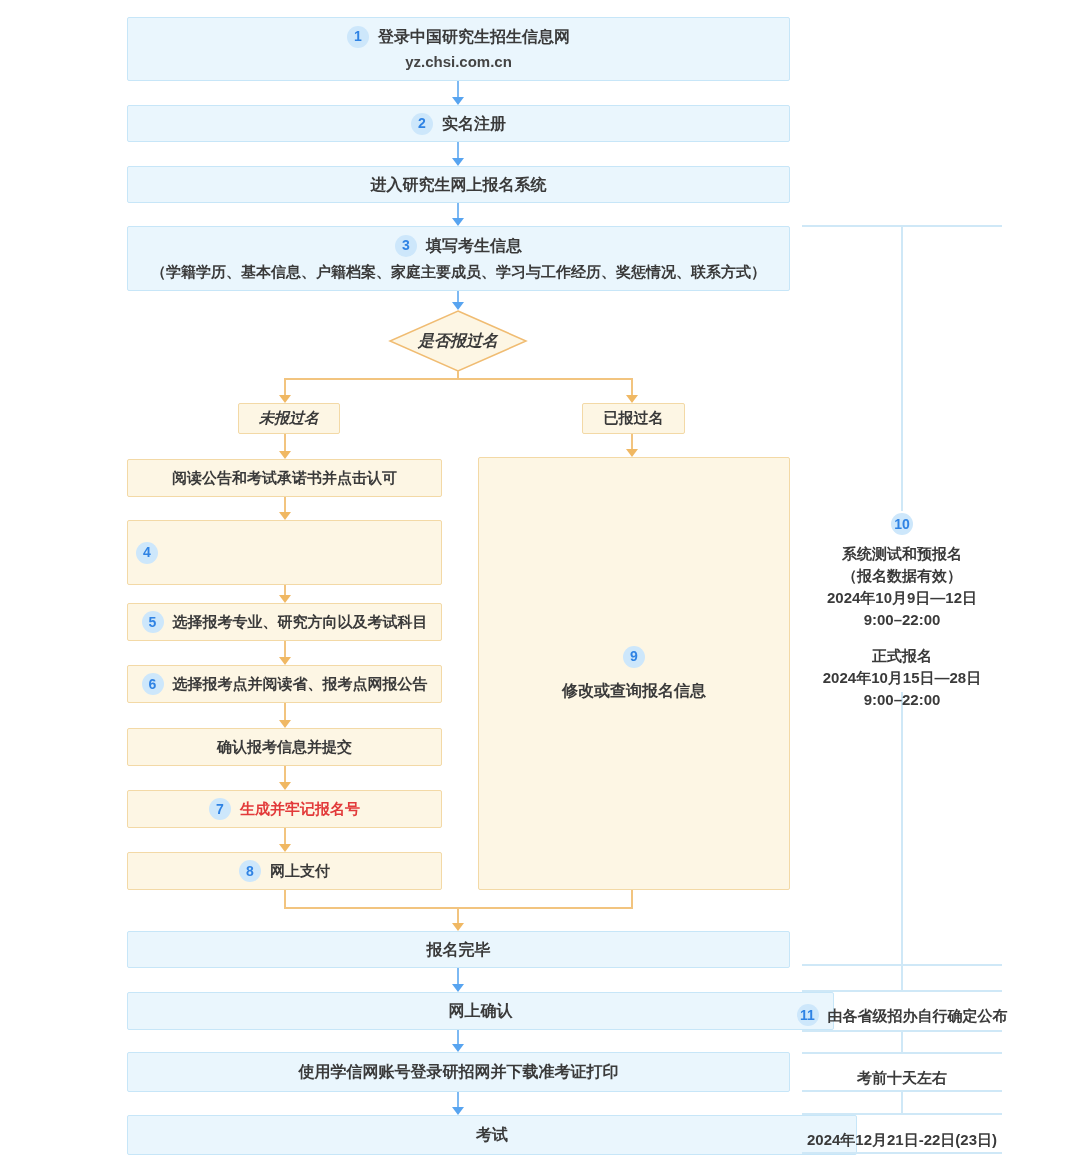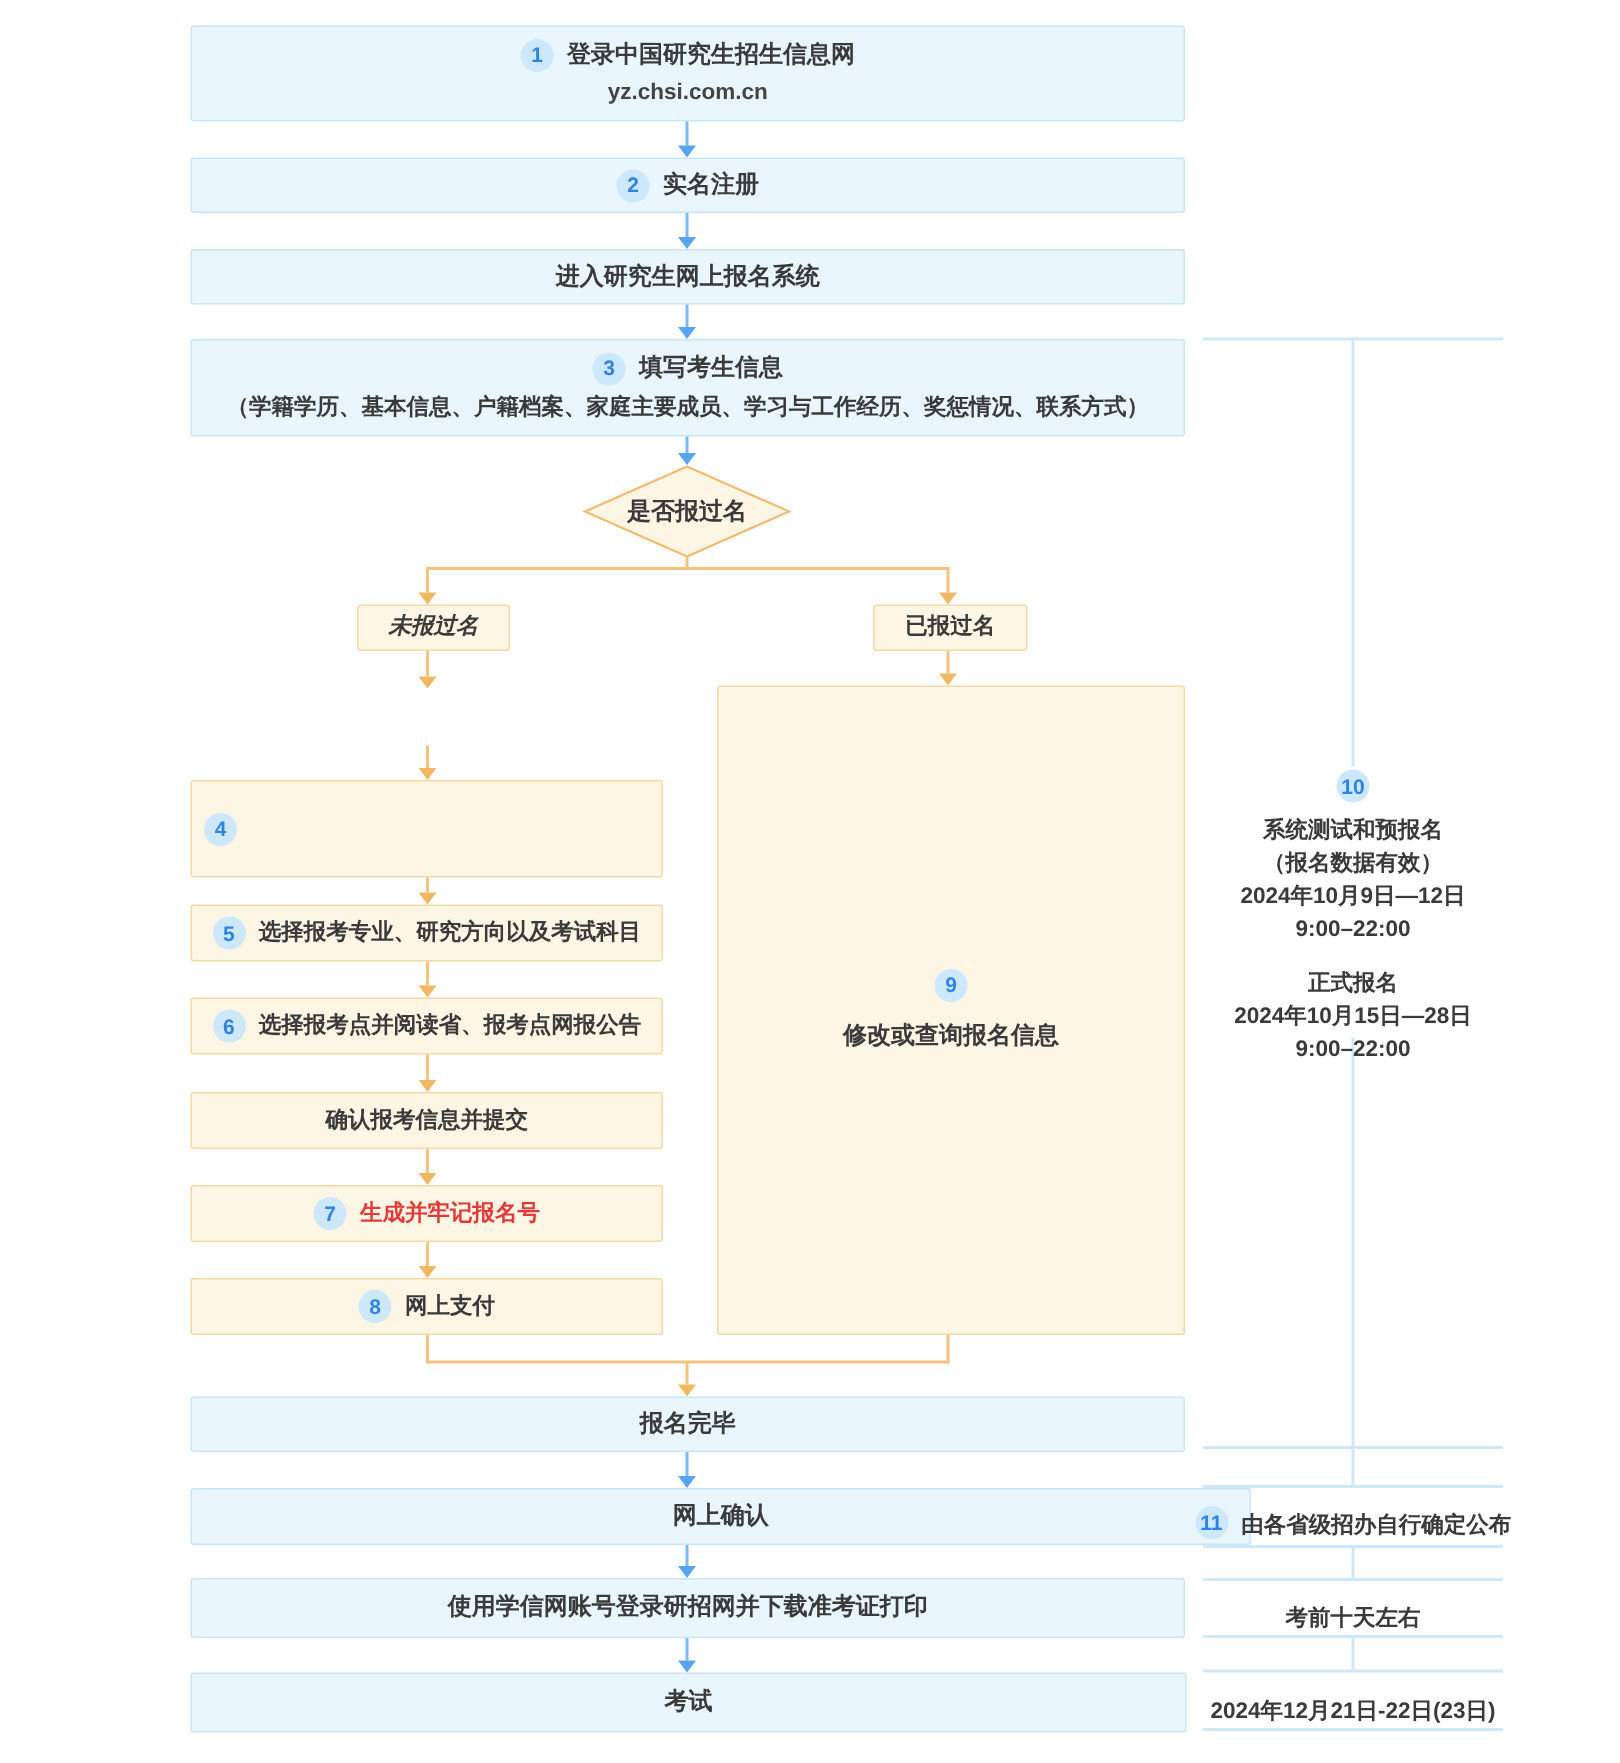--- a/index.html
+++ b/index.html
@@ -37,7 +37,7 @@
   .lo{background:#f2c47f;}
   .lb{background:#cfe8f7;}
   
-  .diamond{position:absolute;left:388px;top:309px;width:140px;height:64px;}
+  .diamond{position:absolute;left:388px;top:309px;width:140px;height:64px;font-style:italic;}
   .diamond .dtext{position:absolute;inset:0;display:flex;align-items:center;justify-content:center;font-size:16px;font-weight:700;}
   
   .side-block{position:absolute;text-align:center;font-weight:600;font-size:15px;line-height:22px;color:#3a3a3a;}

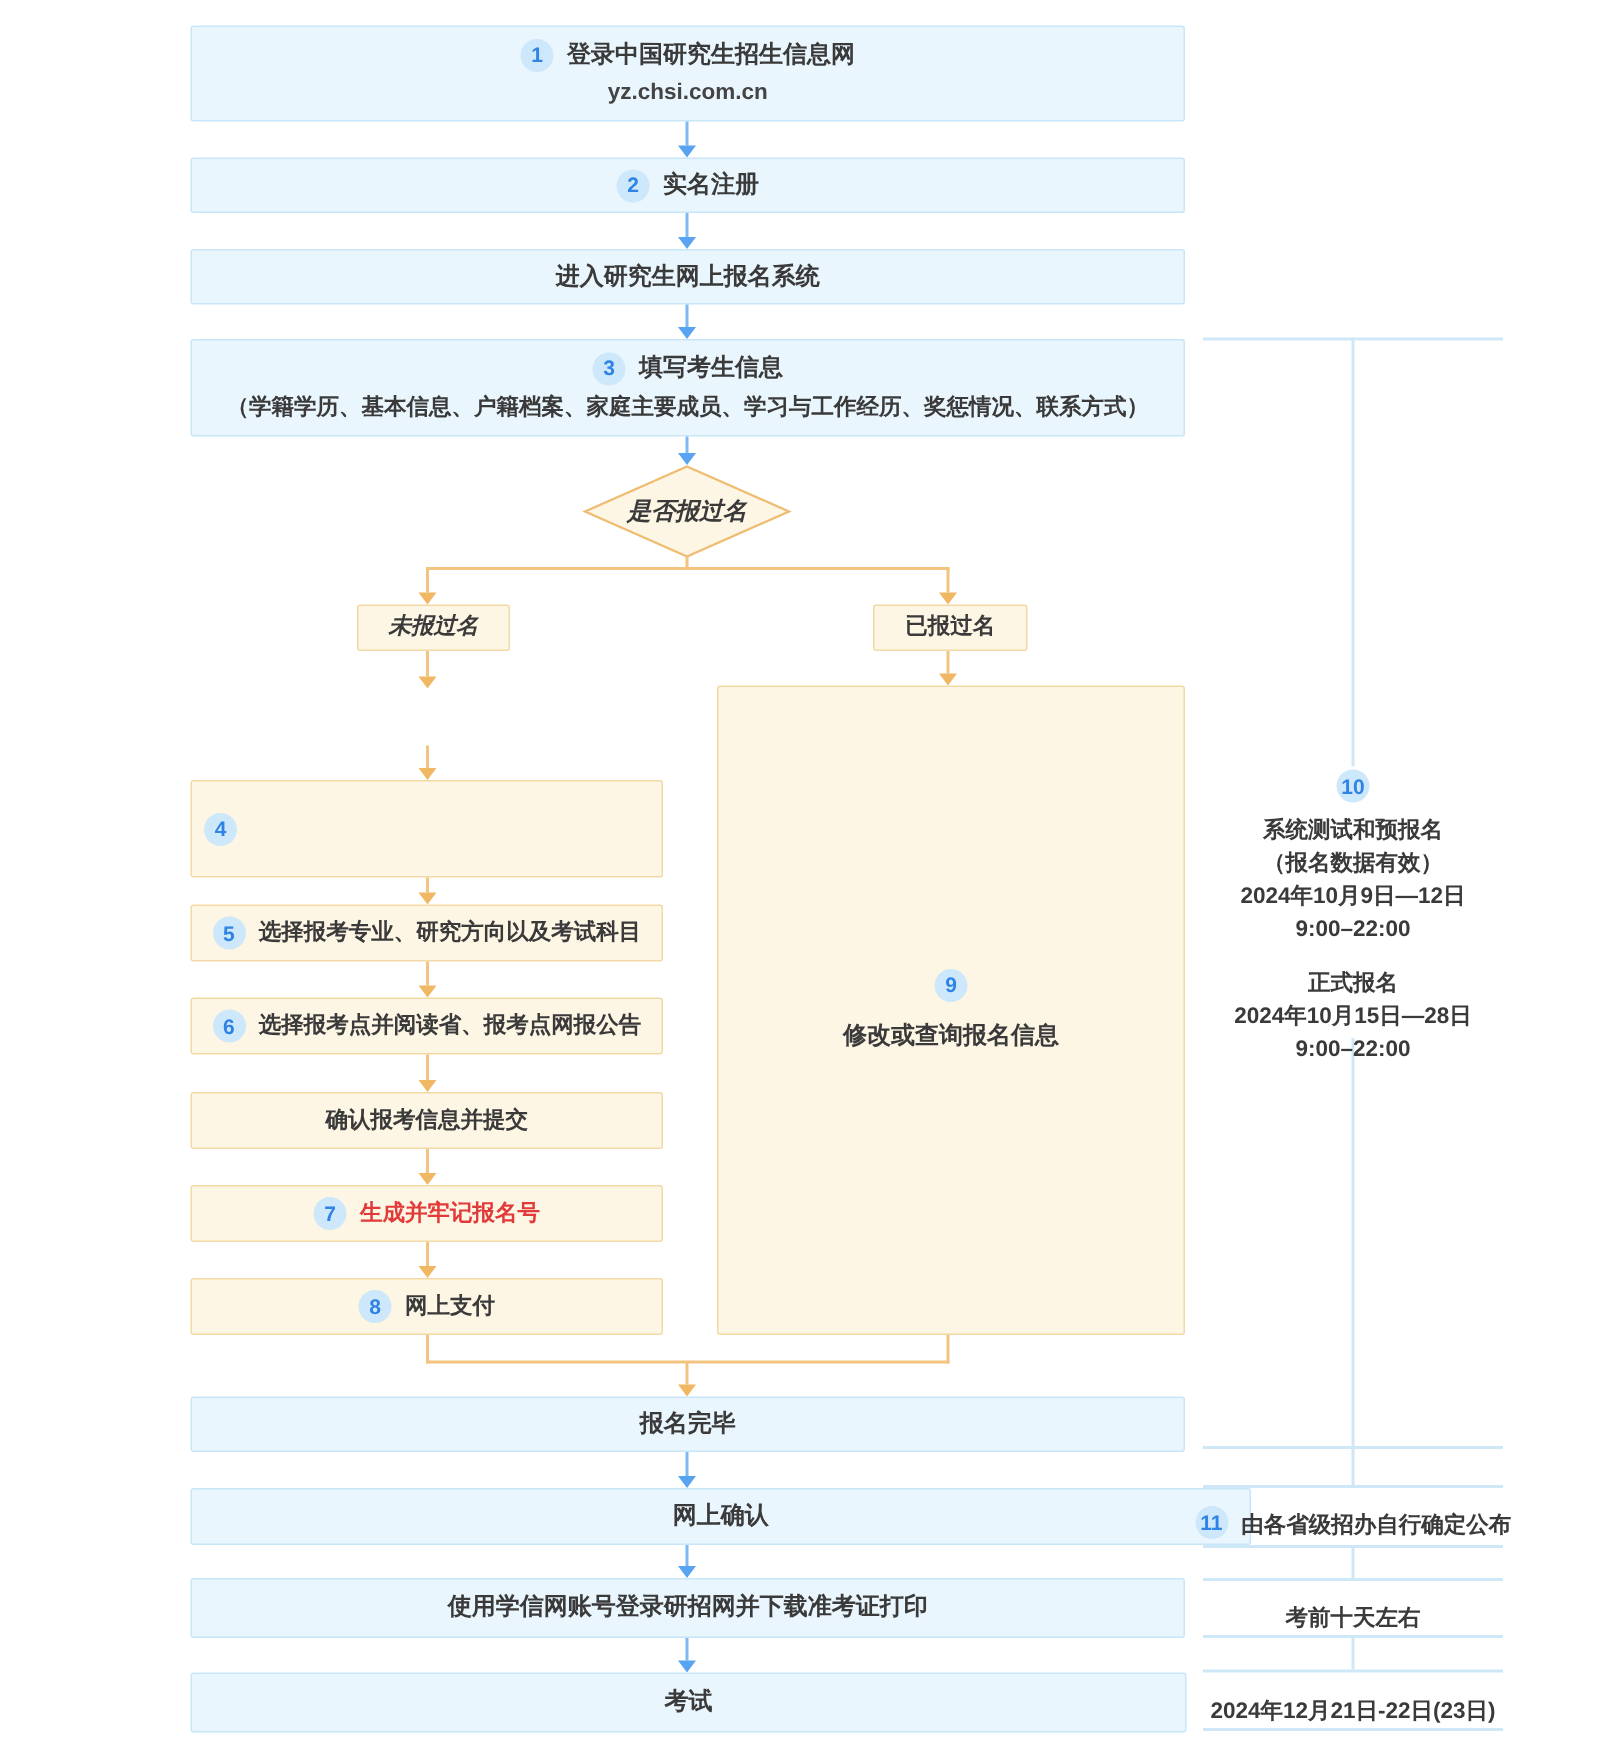--- a/index.html
+++ b/index.html
@@ -128,6 +128,9 @@
       <i class="head"></i>
     </div>
 
+  <div class="box orange smalltxt" style="left:127px;top:459px;width:315px;height:38px;">
+    <span>阅读公告和考试承诺书并点击认可</span>
+  </div>
   <div class="arrow ao" style="left:279px;top:497px;height:23px;">
       <i class="shaft"></i>
       <i class="head"></i>

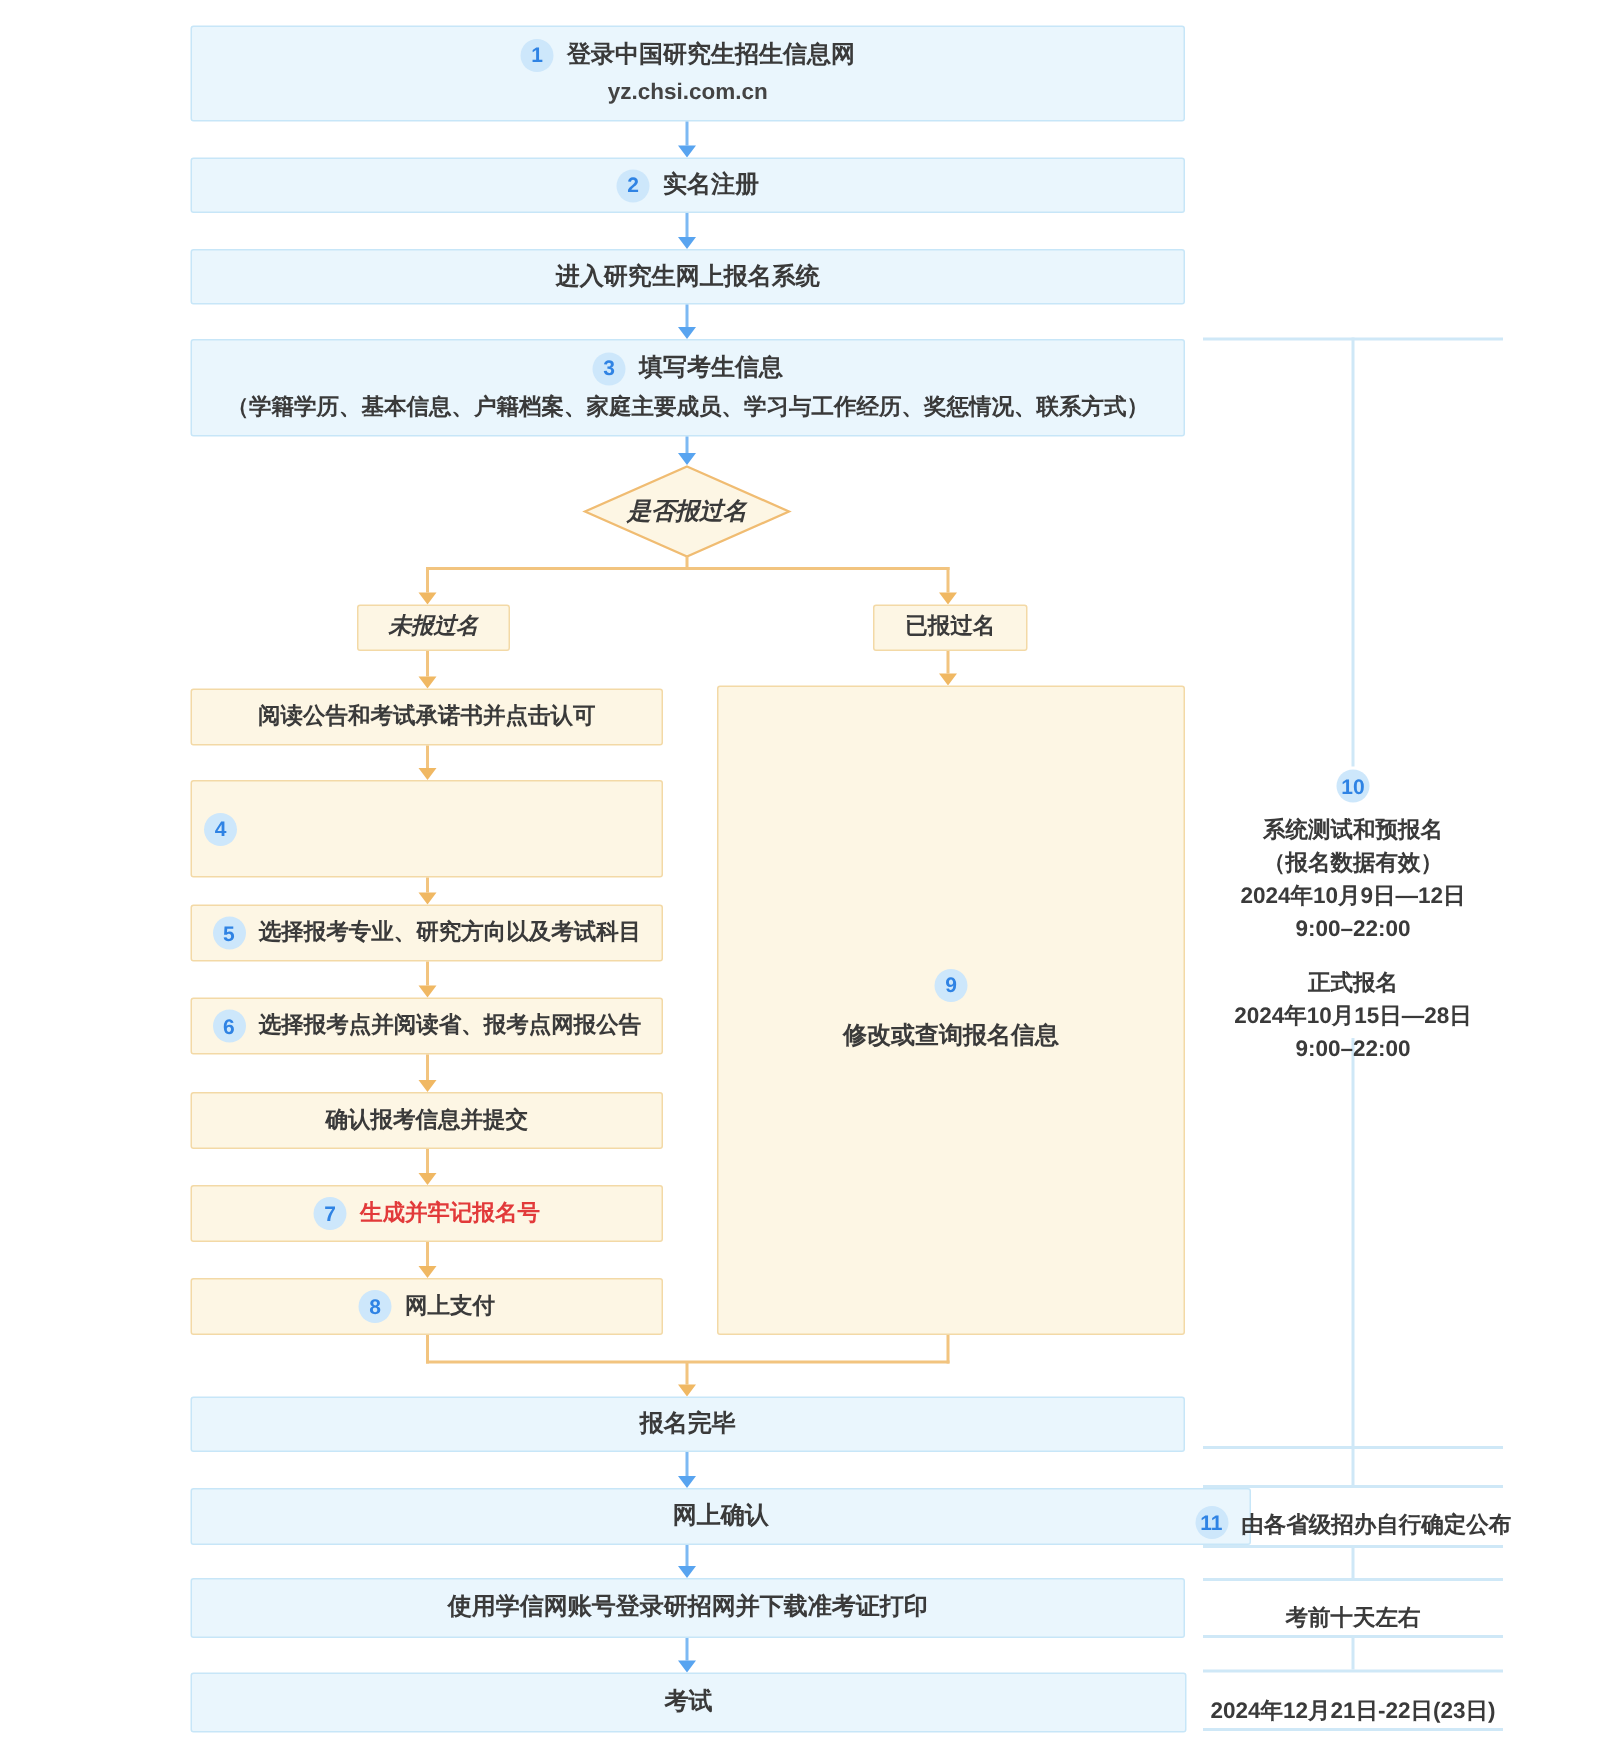--- a/index.html
+++ b/index.html
@@ -221,7 +221,7 @@
       <i class="head"></i>
     </div>
 
-  <div class="box blue" style="left:127px;top:1115px;width:664px;height:40px;">
+  <div class="box blue" style="left:127px;top:1115px;width:730px;height:40px;">
     <span>考试</span>
   </div>
 

